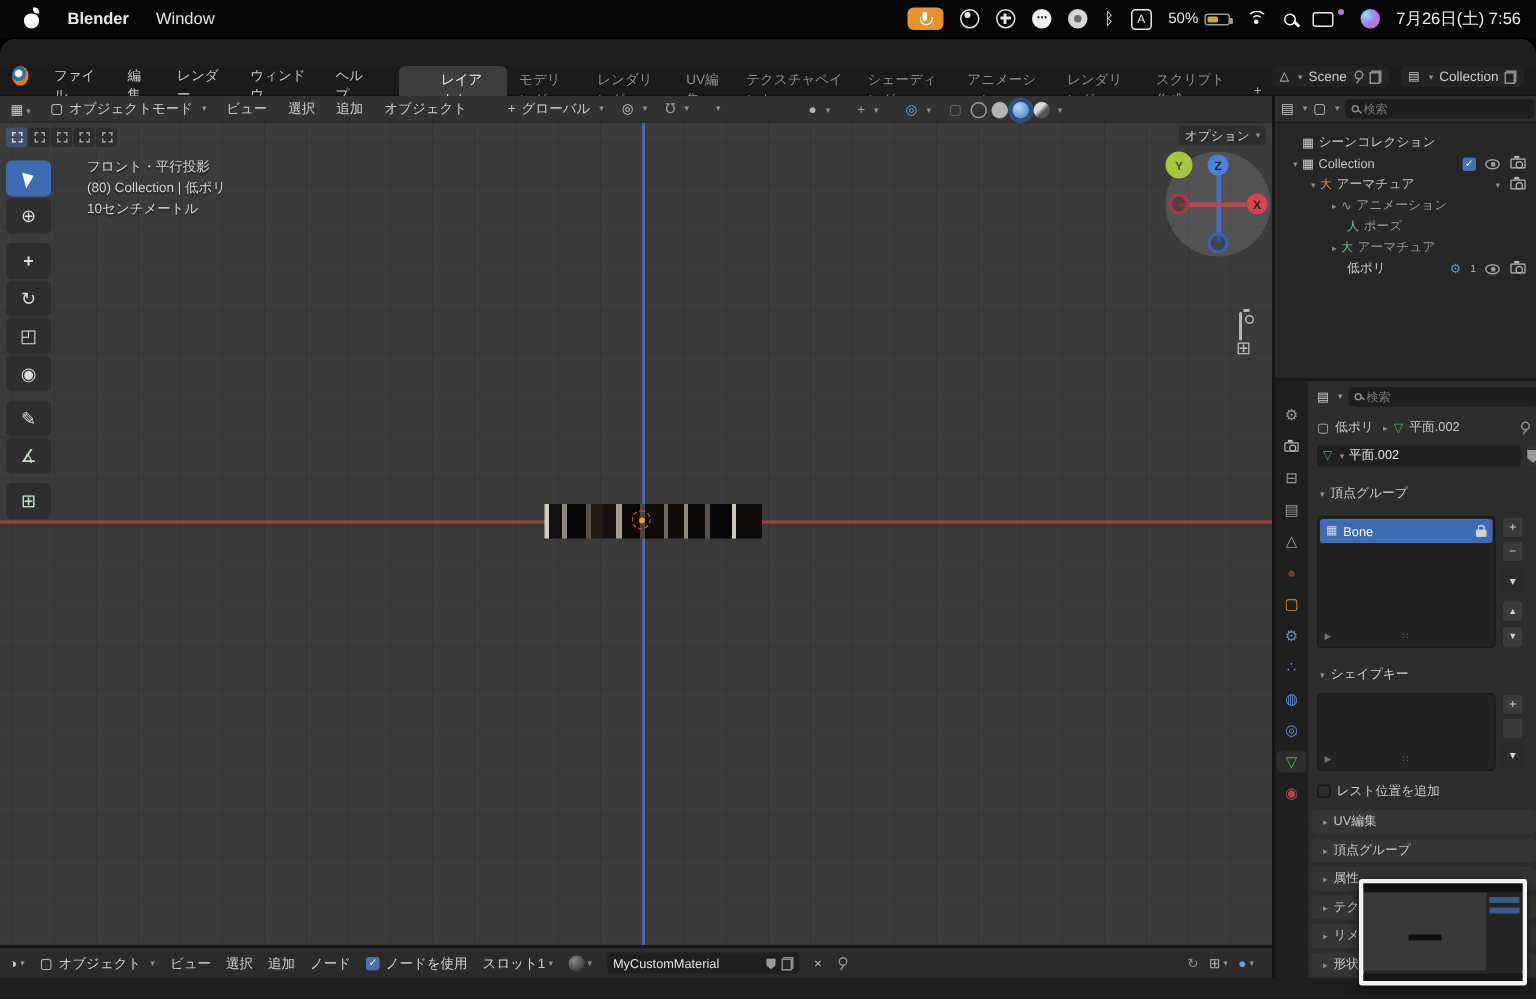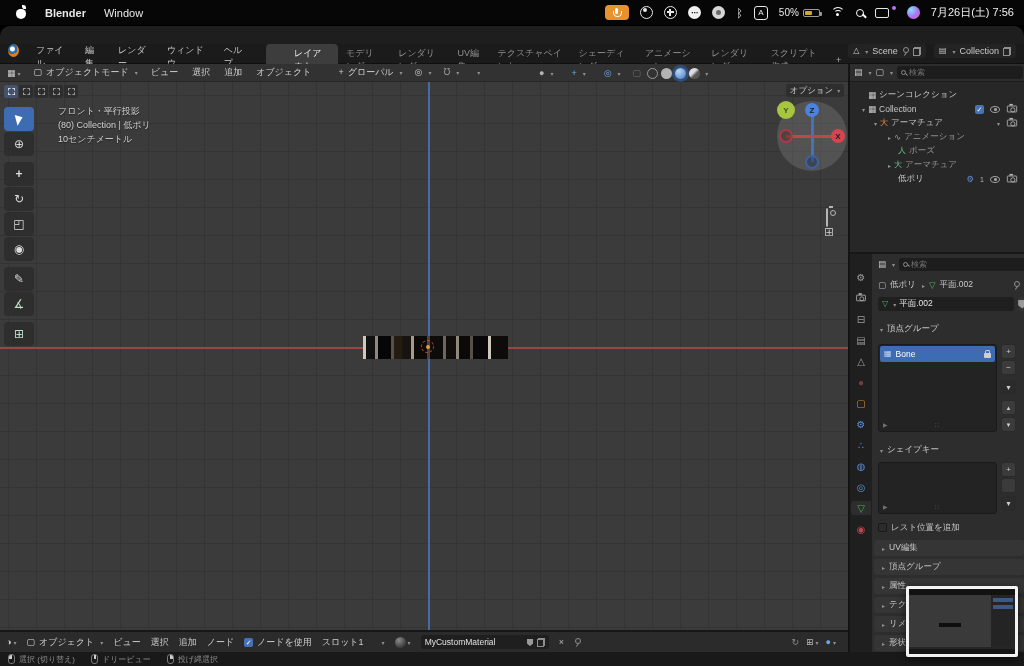--- a/index.html
+++ b/index.html
@@ -617,7 +617,7 @@
       <span class="chk-blue">✓</span>
       <span>ノードを使用</span>
     </span>
-    <span class="flex" style="gap:16px">
+    <span class="flex" style="gap:0">
       <span>スロット1</span>
       <span class="caret">▾</span>
     </span>

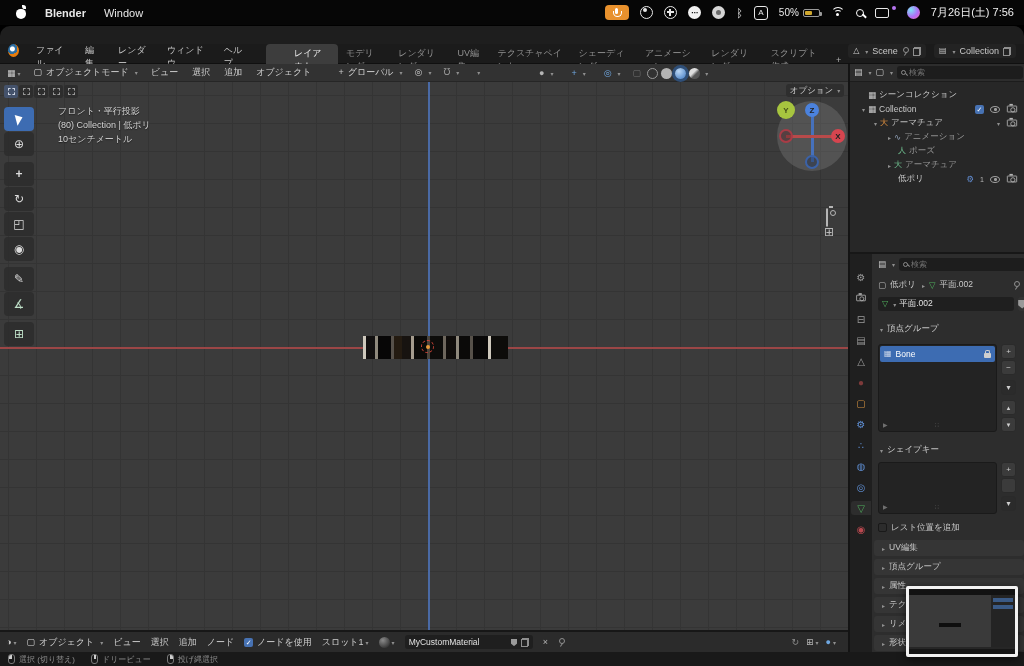--- a/index.html
+++ b/index.html
@@ -645,26 +645,6 @@
     </span>
   </div>
 
-  <div id="statusbar">
-    <span class="hint">
-      <span class="mouse l">
-          <i></i>
-        </span>
-      <span>選択 (切り替え)</span>
-    </span>
-    <span class="hint">
-      <span class="mouse m">
-          <i></i>
-        </span>
-      <span>ドリービュー</span>
-    </span>
-    <span class="hint">
-      <span class="mouse r">
-          <i></i>
-        </span>
-      <span>投げ縄選択</span>
-    </span>
-  </div>
 
   <div id="pip">
     <div class="p-top"></div>

